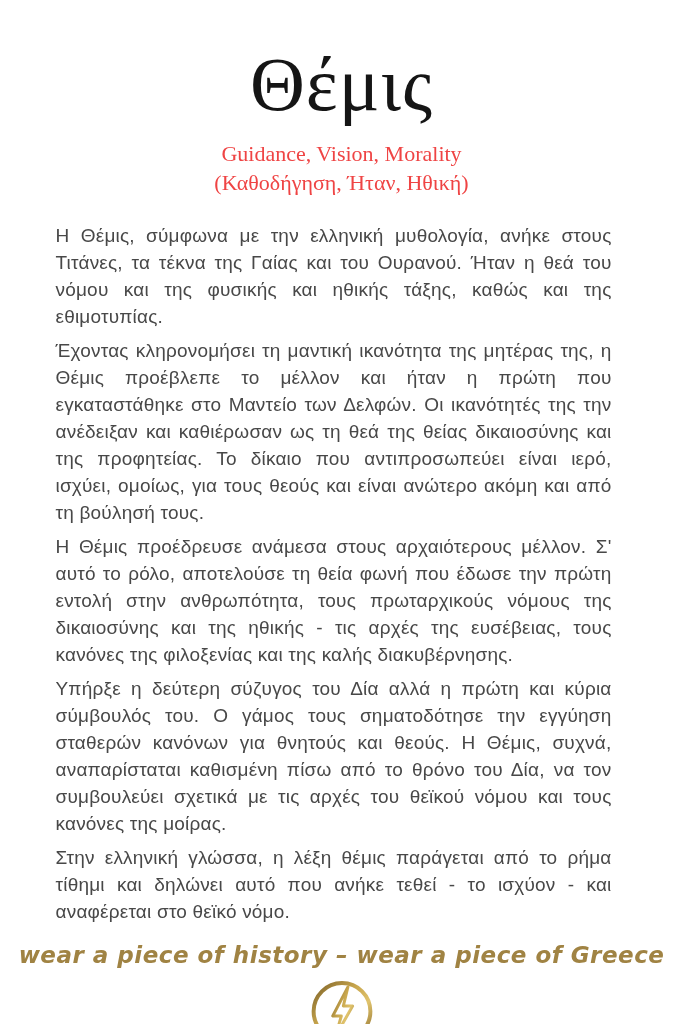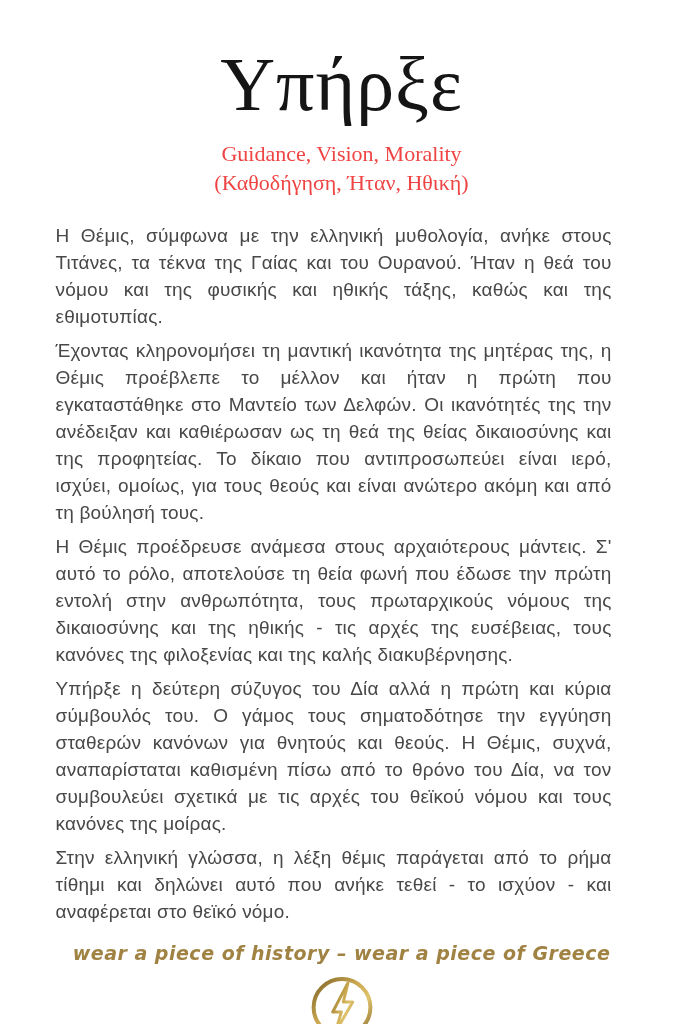--- a/index.html
+++ b/index.html
@@ -58,7 +58,7 @@
 
 <div class="page">
 
-  <h1 class="title">Υπήρξε</h1>
+  <h1 class="title">Θέμις</h1>
 
   <div class="subtitle">
     <div>Guidance, Vision, Morality</div>

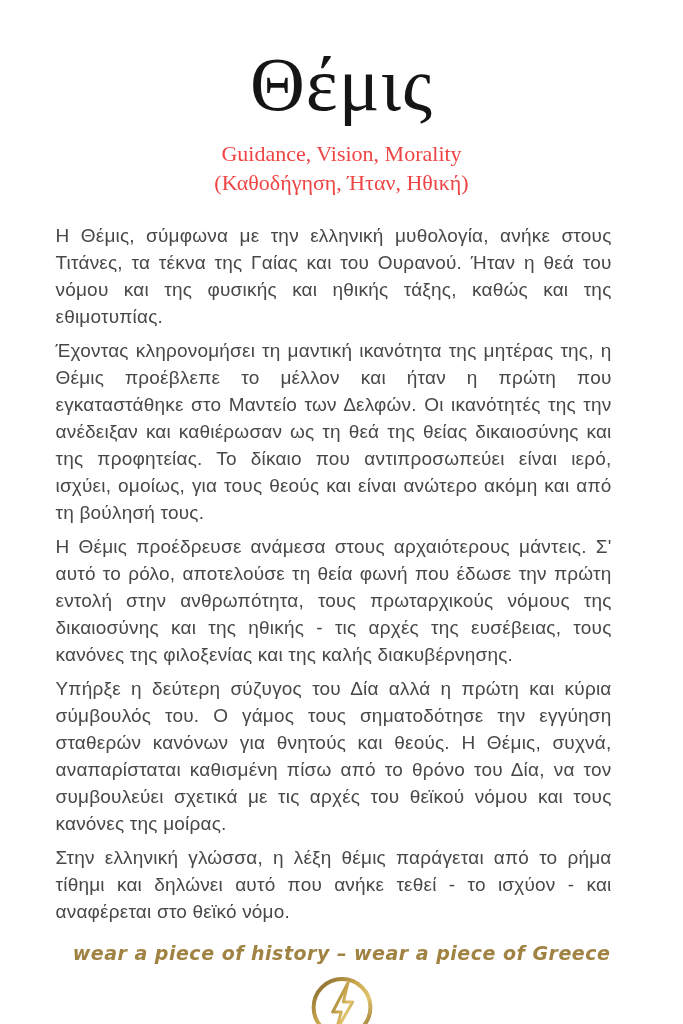--- a/index.html
+++ b/index.html
@@ -68,7 +68,7 @@
   <div class="body-text">
     <p>Η Θέμις, σύμφωνα με την ελληνική μυθολογία, ανήκε στους Τιτάνες, τα τέκνα της Γαίας και του Ουρανού. Ήταν η θεά του νόμου και της φυσικής και ηθικής τάξης, καθώς και της εθιμοτυπίας.</p>
     <p>Έχοντας κληρονομήσει τη μαντική ικανότητα της μητέρας της, η Θέμις προέβλεπε το μέλλον και ήταν η πρώτη που εγκαταστάθηκε στο Μαντείο των Δελφών. Οι ικανότητές της την ανέδειξαν και καθιέρωσαν ως τη θεά της θείας δικαιοσύνης και της προφητείας. Το δίκαιο που αντιπροσωπεύει είναι ιερό, ισχύει, ομοίως, για τους θεούς και είναι ανώτερο ακόμη και από τη βούλησή τους.</p>
-    <p>Η Θέμις προέδρευσε ανάμεσα στους αρχαιότερους μάντεις. Σ' αυτό το ρόλο, αποτελούσε τη θεία φωνή που έδωσε την πρώτη εντολή στην ανθρωπότητα, τους πρωταρχικούς νόμους της δικαιοσύνης και της ηθικής - τις αρχές της ευσέβειας, τους κανόνες της φιλοξενίας και της καλής διακυβέρνησης.</p>
+    <p>Η Θέμις προέδρευσε ανάμεσα στους αρχαιότερους μέλλον. Σ' αυτό το ρόλο, αποτελούσε τη θεία φωνή που έδωσε την πρώτη εντολή στην ανθρωπότητα, τους πρωταρχικούς νόμους της δικαιοσύνης και της ηθικής - τις αρχές της ευσέβειας, τους κανόνες της φιλοξενίας και της καλής διακυβέρνησης.</p>
     <p>Υπήρξε η δεύτερη σύζυγος του Δία αλλά η πρώτη και κύρια σύμβουλός του. Ο γάμος τους σηματοδότησε την εγγύηση σταθερών κανόνων για θνητούς και θεούς. Η Θέμις, συχνά, αναπαρίσταται καθισμένη πίσω από το θρόνο του Δία, να τον συμβουλεύει σχετικά με τις αρχές του θεϊκού νόμου και τους κανόνες της μοίρας.</p>
     <p>Στην ελληνική γλώσσα, η λέξη θέμις παράγεται από το ρήμα τίθημι και δηλώνει αυτό που ανήκε τεθεί - το ισχύον - και αναφέρεται στο θεϊκό νόμο.</p>
   </div>

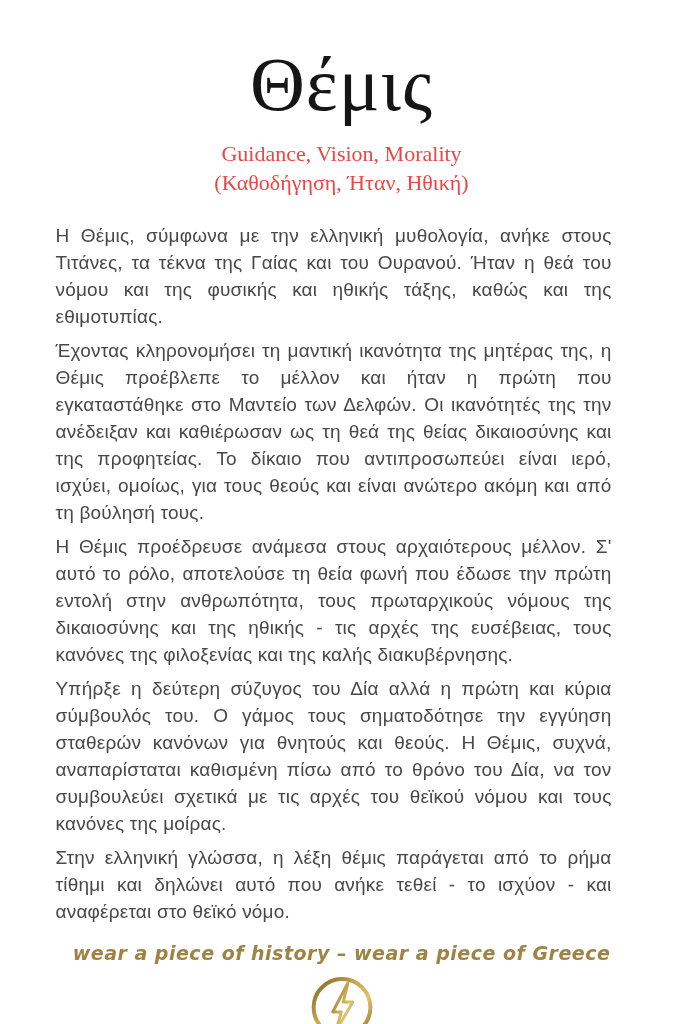--- a/index.html
+++ b/index.html
@@ -47,7 +47,7 @@
     font-family: "DejaVu Sans", sans-serif;
     font-style: italic;
     font-weight: 700;
-    font-size: 19px;
+    font-size: 23px;
     letter-spacing: 0.5px;
     color: #a08343;
   }

